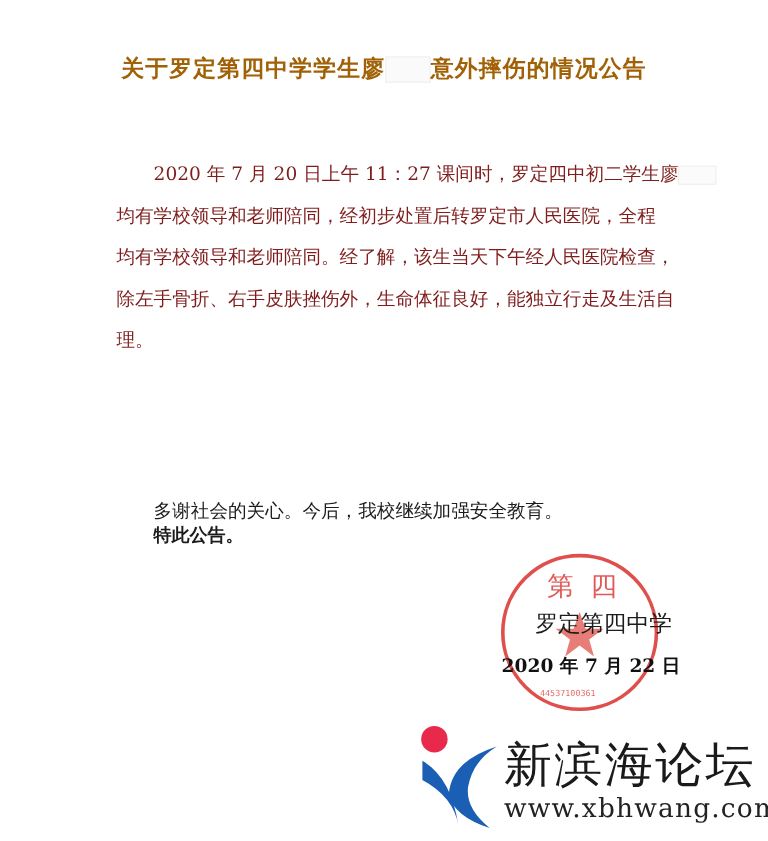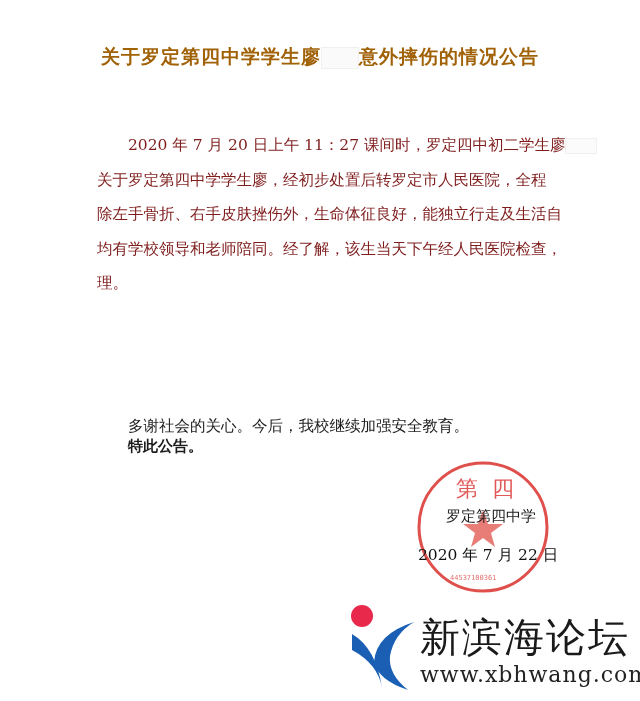--- a/index.html
+++ b/index.html
@@ -35,7 +35,7 @@
 
 <div class="body-text">
   <span class="line indent"><span>2020 年 7 月 20 日上午 11：27 课间时，罗定四中初二学生廖</span><span class="redact-s"></span></span>
-  <span class="line">关于罗定第四中学学生廖，经初步处置后转罗定市人民医院，全程</span>
+  <span class="line">均有学校领导和老师陪同，经初步处置后转罗定市人民医院，全程</span>
   <span class="line">除左手骨折、右手皮肤挫伤外，生命体征良好，能独立行走及生活自</span>
   <span class="line">均有学校领导和老师陪同。经了解，该生当天下午经人民医院检查，</span>
   <span class="line">理。</span>

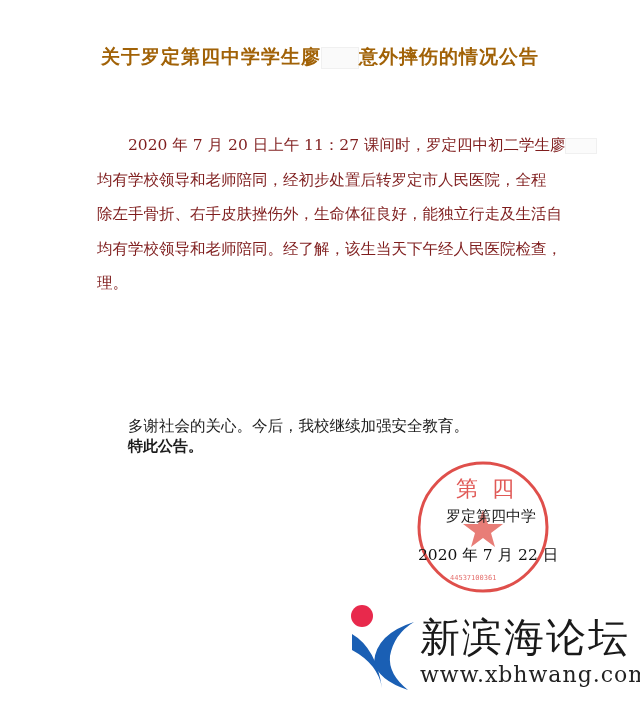--- a/index.html
+++ b/index.html
@@ -36,8 +36,8 @@
 <div class="body-text">
   <span class="line indent"><span>2020 年 7 月 20 日上午 11：27 课间时，罗定四中初二学生廖</span><span class="redact-s"></span></span>
   <span class="line">均有学校领导和老师陪同，经初步处置后转罗定市人民医院，全程</span>
+  <span class="line">均有学校领导和老师陪同。经了解，该生当天下午经人民医院检查，</span>
   <span class="line">除左手骨折、右手皮肤挫伤外，生命体征良好，能独立行走及生活自</span>
-  <span class="line">均有学校领导和老师陪同。经了解，该生当天下午经人民医院检查，</span>
   <span class="line">理。</span>
 </div>
 

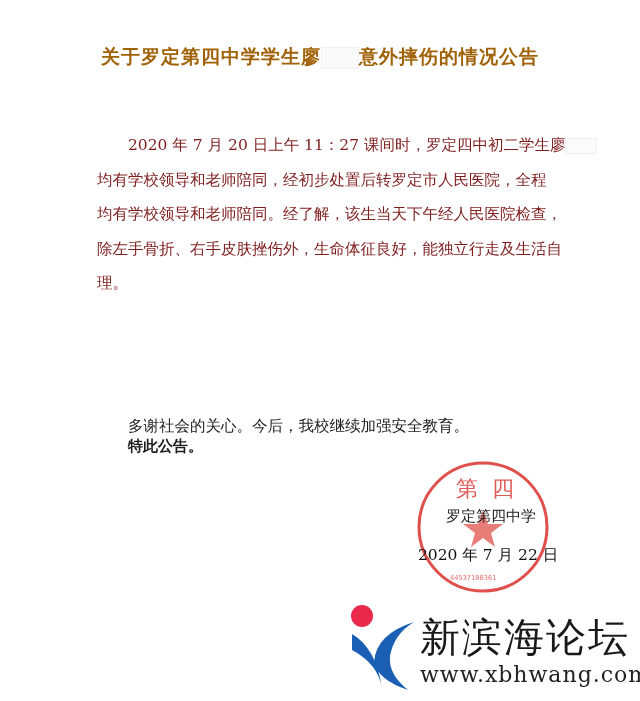--- a/index.html
+++ b/index.html
@@ -19,7 +19,7 @@
     .closing { position: absolute; left: 128px; font-family: "DejaVu Serif", serif; font-size: 15.5px; color: #1c1c1c; }
     .closing.bold { font-family: "DejaVu Sans", sans-serif; font-weight: bold; font-size: 15px; }
     .seal { position: absolute; left: 408px; top: 458px; width: 150px; height: 138px; }
-    .seal-org { position: absolute; left: 446px; top: 507px; font-family: "DejaVu Serif", serif; font-size: 15px; color: #1c1c1c; }
+    .seal-org { position: absolute; left: 446px; top: 507px; font-family: "DejaVu Serif", serif; font-size: 19px; color: #1c1c1c; }
     .seal-date { position: absolute; left: 418px; top: 545px; font-family: "DejaVu Serif", serif; font-weight: normal; font-size: 15.5px; color: #111; }
     .logo { position: absolute; left: 340px; top: 600px; width: 300px; height: 95px; }
     .logo-mark { position: absolute; left: 8px; top: 4px; width: 70px; height: 86px; }

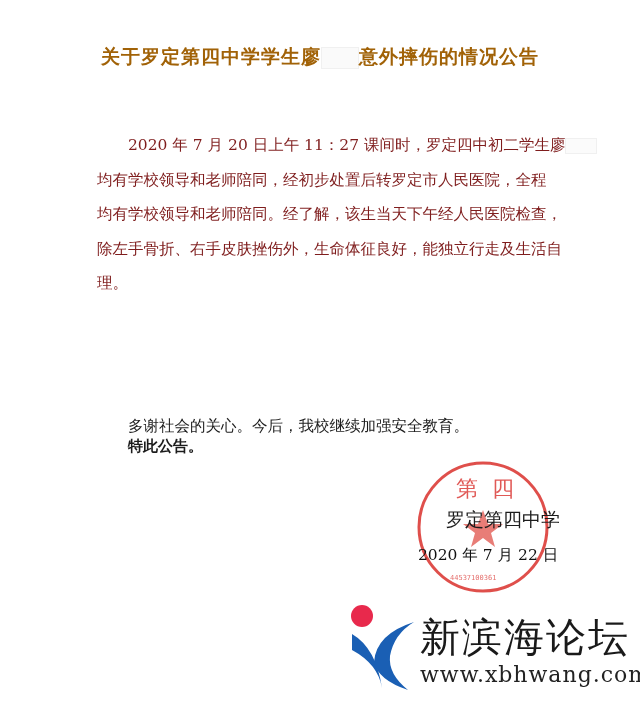--- a/index.html
+++ b/index.html
@@ -20,7 +20,7 @@
     .closing.bold { font-family: "DejaVu Sans", sans-serif; font-weight: bold; font-size: 15px; }
     .seal { position: absolute; left: 408px; top: 458px; width: 150px; height: 138px; }
     .seal-org { position: absolute; left: 446px; top: 507px; font-family: "DejaVu Serif", serif; font-size: 19px; color: #1c1c1c; }
-    .seal-date { position: absolute; left: 418px; top: 545px; font-family: "DejaVu Serif", serif; font-weight: normal; font-size: 15.5px; color: #111; }
+    .seal-date { position: absolute; left: 418px; top: 545px; font-family: "DejaVu Serif", serif; font-weight: bold; font-size: 15.5px; color: #111; }
     .logo { position: absolute; left: 340px; top: 600px; width: 300px; height: 95px; }
     .logo-mark { position: absolute; left: 8px; top: 4px; width: 70px; height: 86px; }
     .logo-cn { position: absolute; left: 80px; top: 10px; font-family: "DejaVu Sans", sans-serif; font-size: 40px; letter-spacing: 2px; color: #1a1a1a; }

